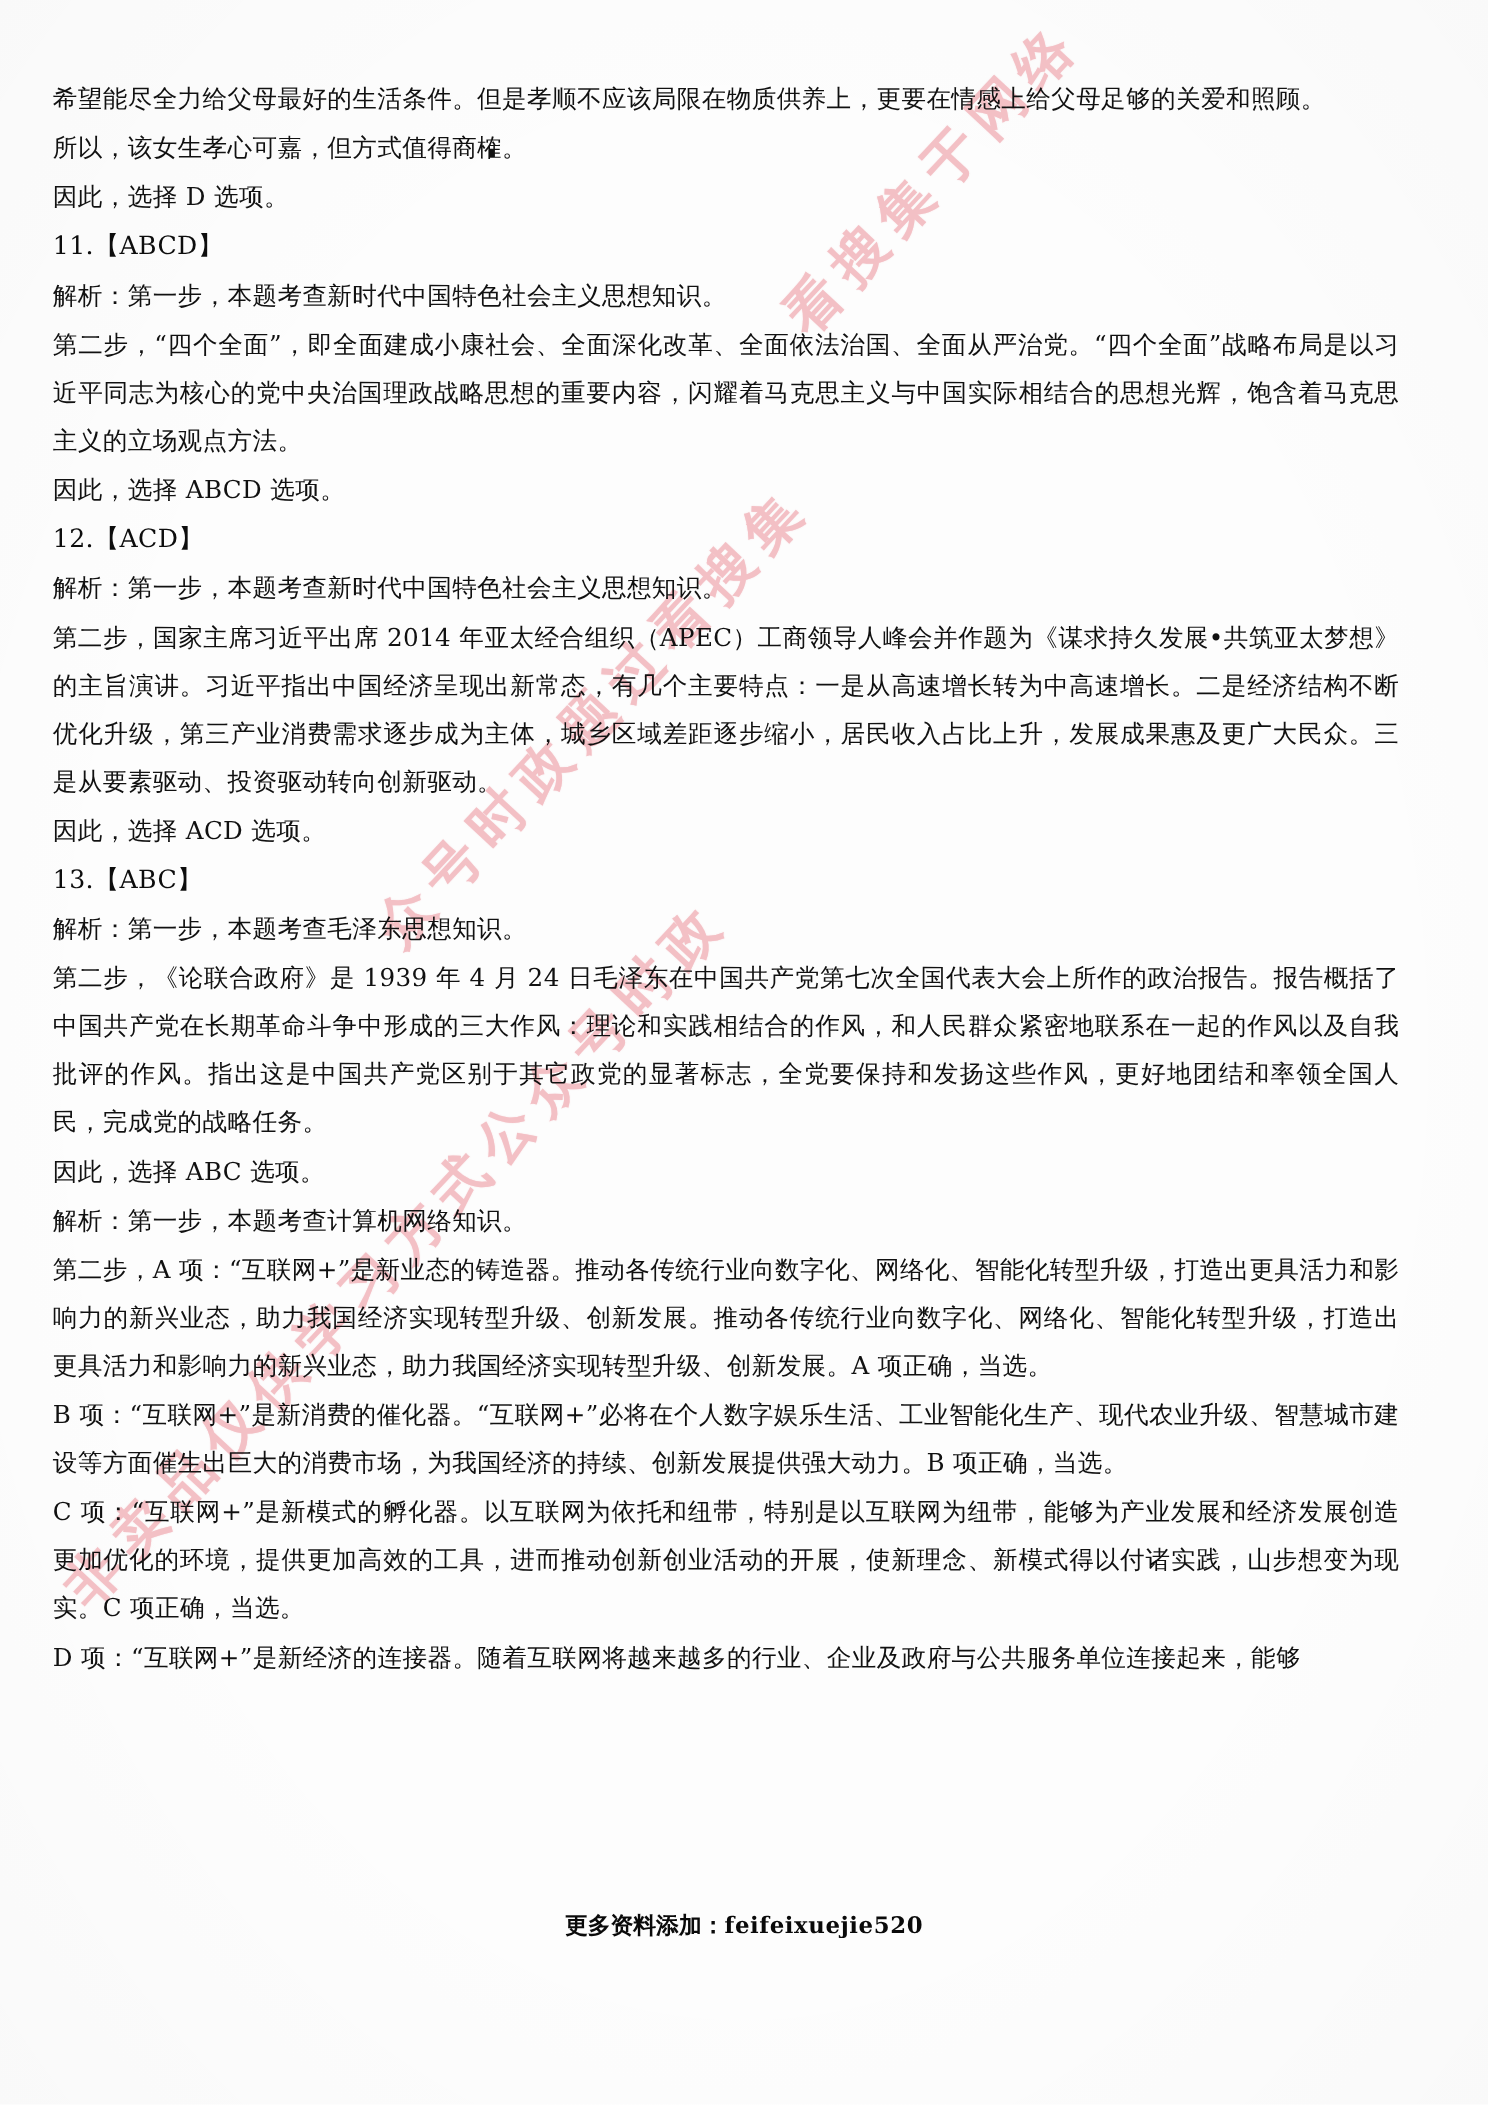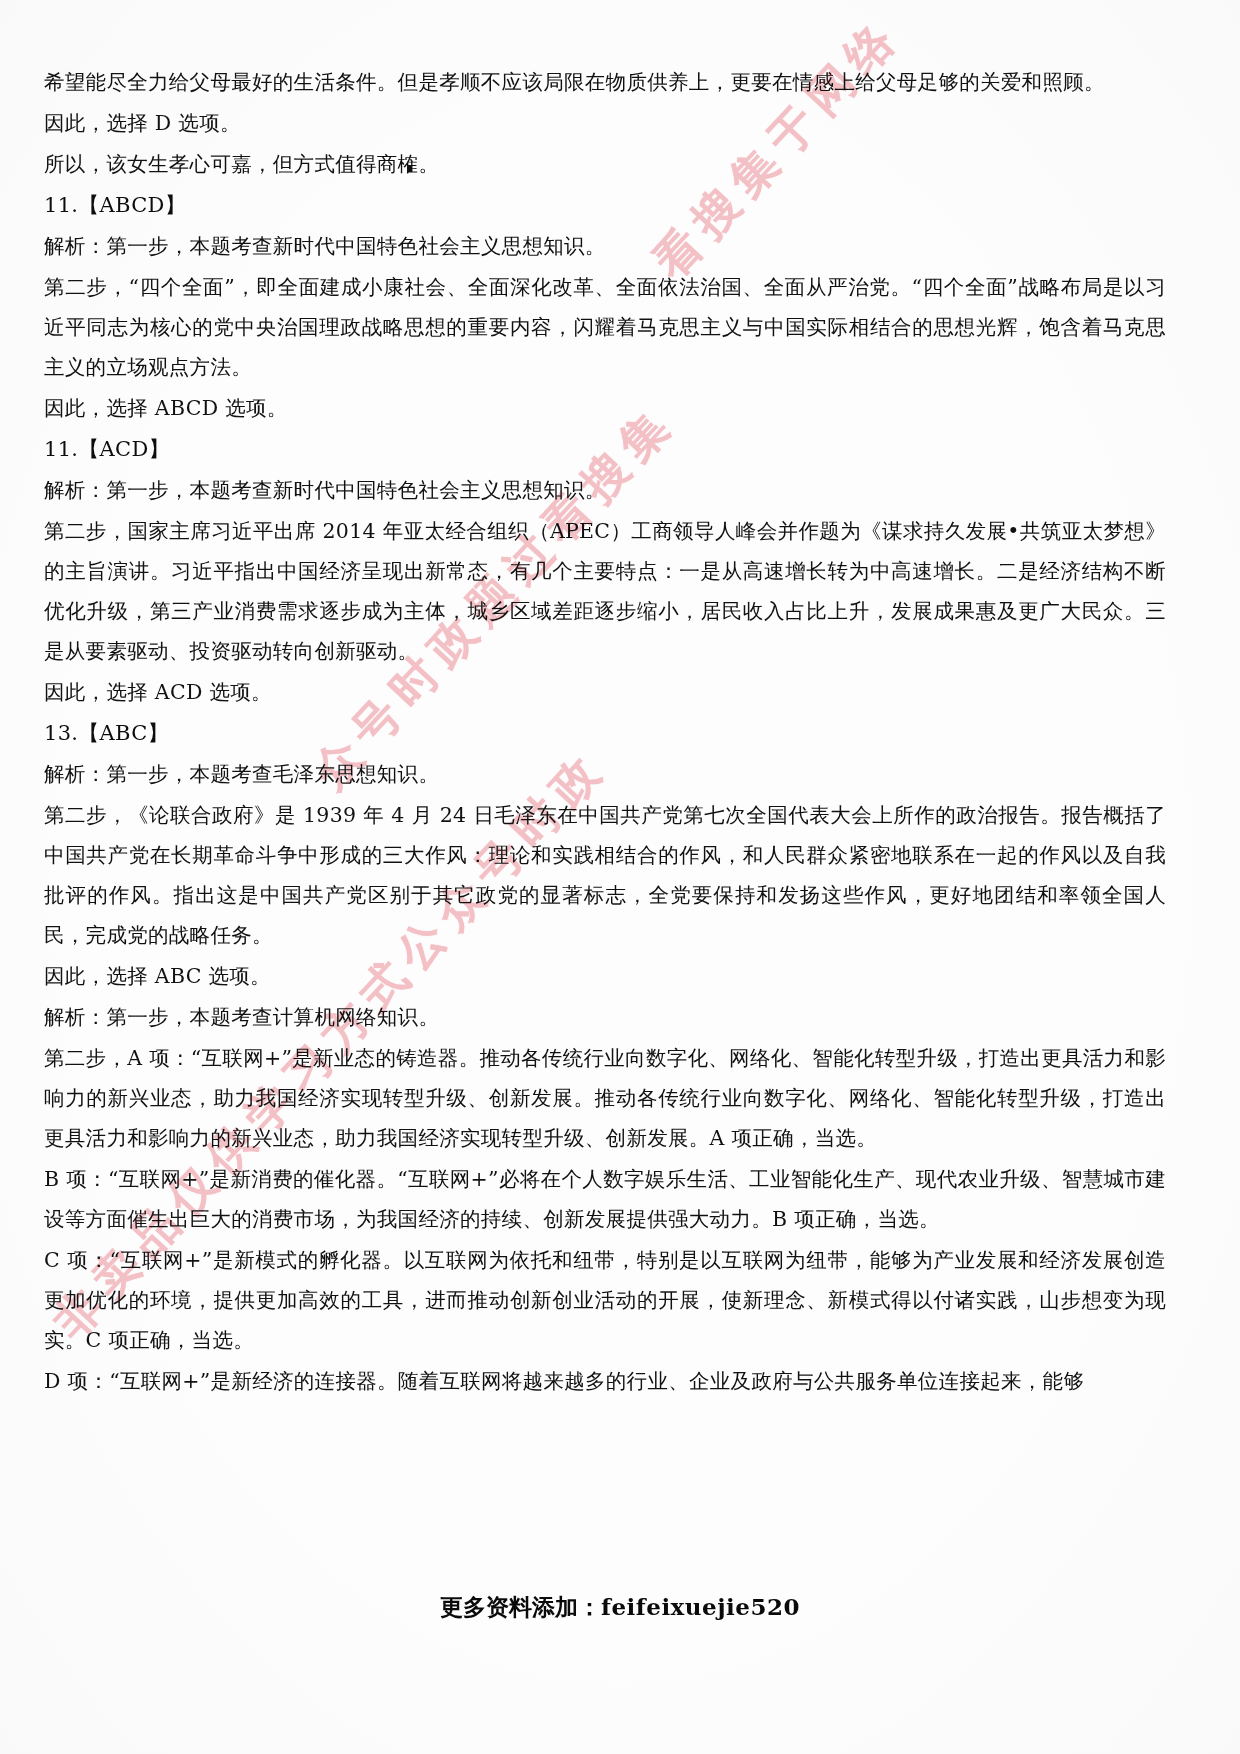--- a/index.html
+++ b/index.html
@@ -142,8 +142,8 @@
   <div id="content">
 
     <p class="para">希望能尽全力给父母最好的生活条件。但是孝顺不应该局限在物质供养上，更要在情感上给父母足够的关爱和照顾。</p>
+    <p class="para">所以，该女生孝心可嘉，但方式值得商榷。</p>
     <p class="para">因此，选择 D 选项。</p>
-    <p class="para">所以，该女生孝心可嘉，但方式值得商榷。</p>
 
     <p class="para q-head">11.【ABCD】</p>
     <p class="para gap">解析：第一步，本题考查新时代中国特色社会主义思想知识。</p>

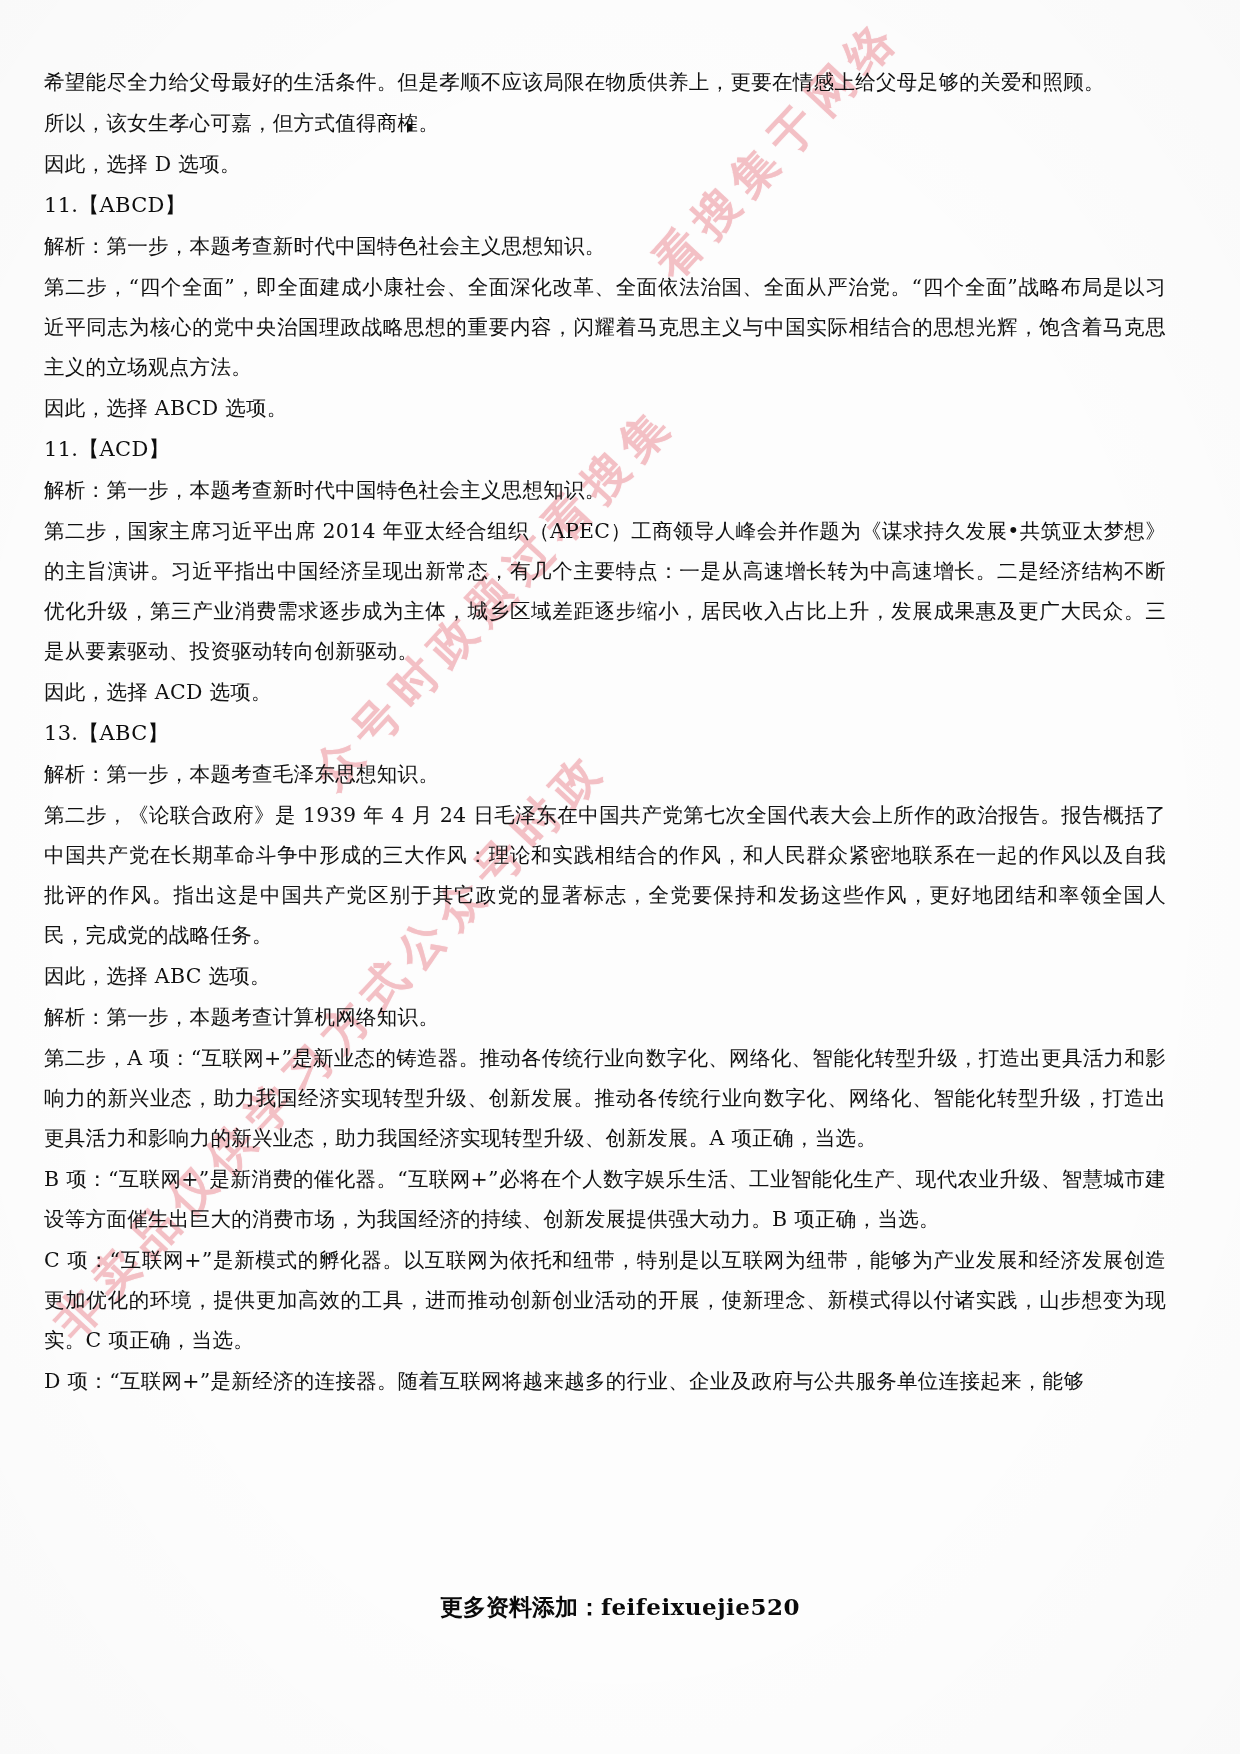--- a/index.html
+++ b/index.html
@@ -150,7 +150,7 @@
     <p class="para">第二步，“四个全面”，即全面建成小康社会、全面深化改革、全面依法治国、全面从严治党。“四个全面”战略布局是以习近平同志为核心的党中央治国理政战略思想的重要内容，闪耀着马克思主义与中国实际相结合的思想光辉，饱含着马克思主义的立场观点方法。</p>
     <p class="para">因此，选择 ABCD 选项。</p>
 
-    <p class="para q-head">11.【ACD】</p>
+    <p class="para q-head">12.【ACD】</p>
     <p class="para gap">解析：第一步，本题考查新时代中国特色社会主义思想知识。</p>
     <p class="para">第二步，国家主席习近平出席 2014 年亚太经合组织（APEC）工商领导人峰会并作题为《谋求持久发展•共筑亚太梦想》的主旨演讲。习近平指出中国经济呈现出新常态，有几个主要特点：一是从高速增长转为中高速增长。二是经济结构不断优化升级，第三产业消费需求逐步成为主体，城乡区域差距逐步缩小，居民收入占比上升，发展成果惠及更广大民众。三是从要素驱动、投资驱动转向创新驱动。</p>
     <p class="para">因此，选择 ACD 选项。</p>

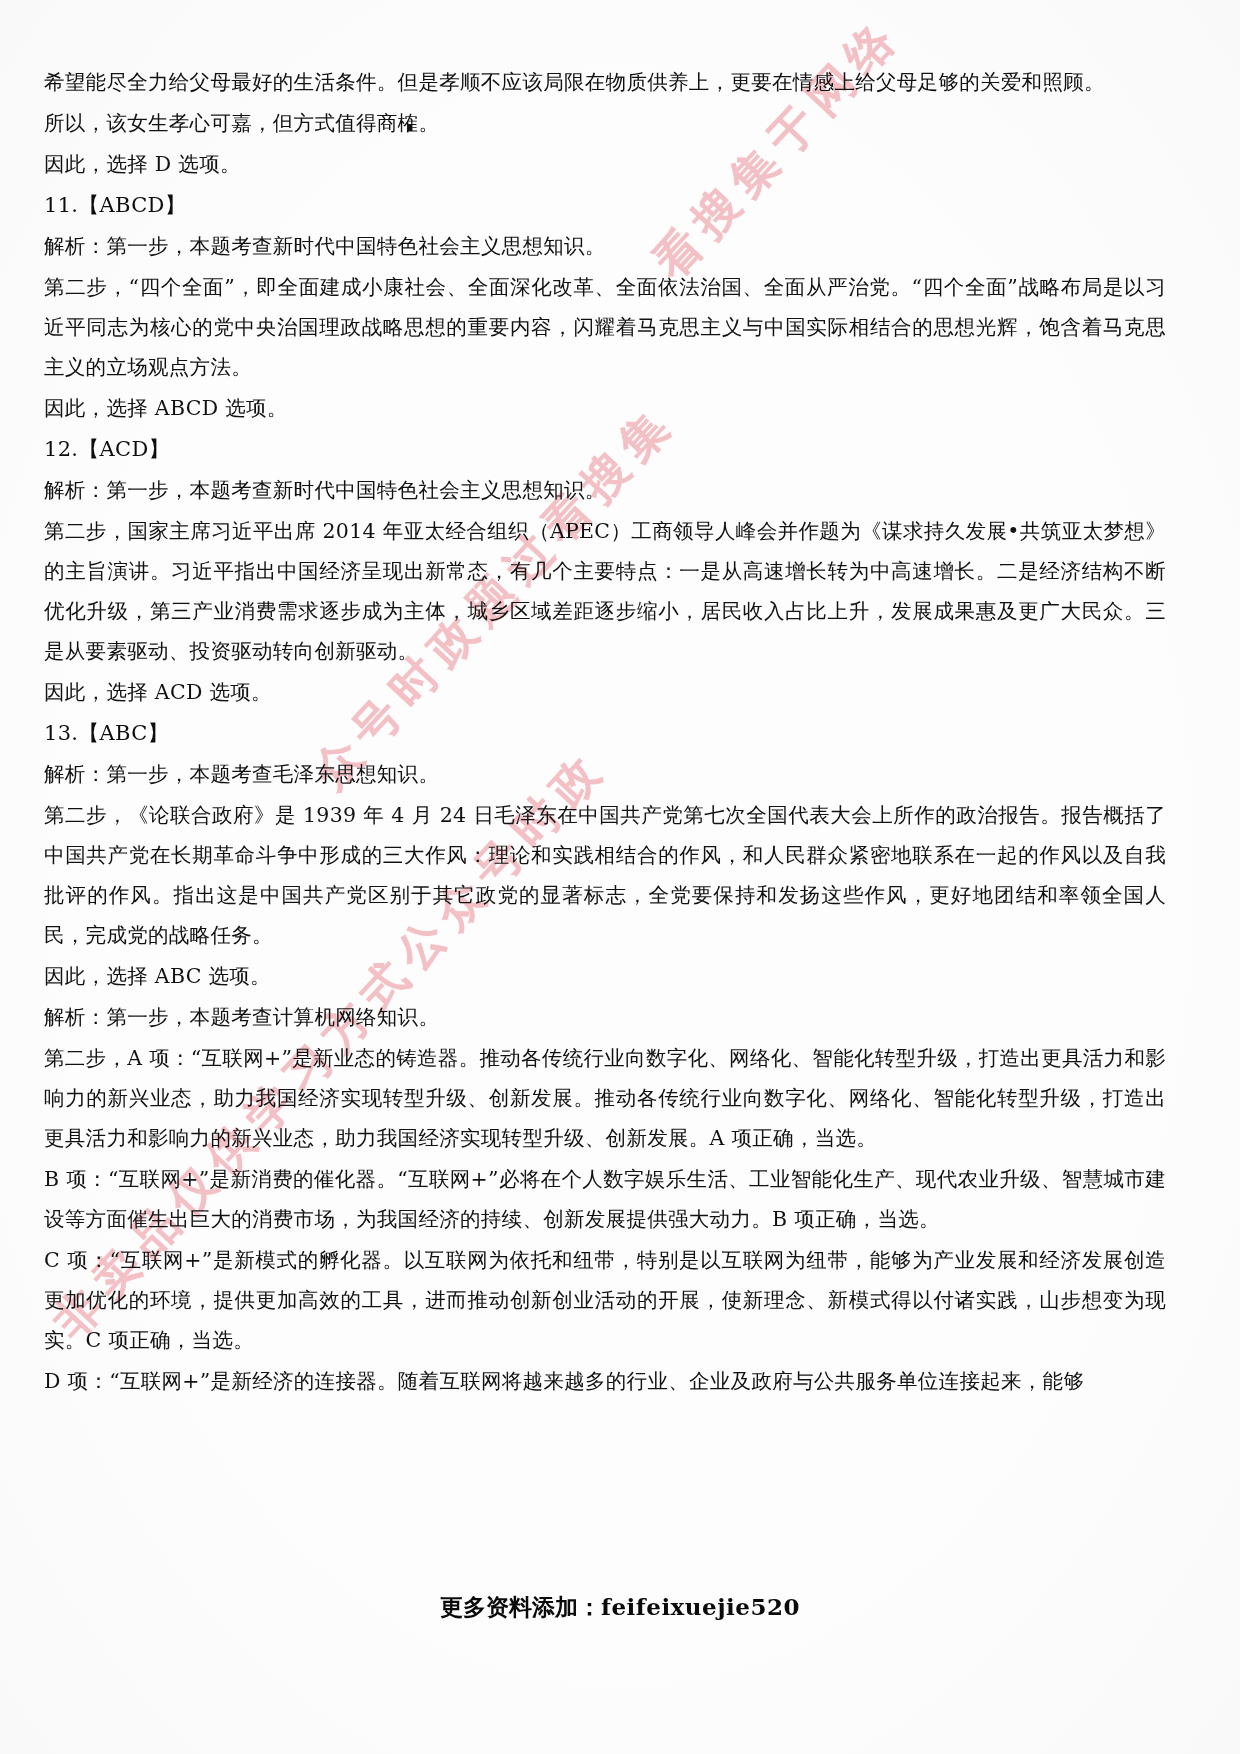--- a/index.html
+++ b/index.html
@@ -106,7 +106,7 @@
     top: 1592px;
     text-align: center;
     z-index: 10;
-    font-size: 23px;
+    font-size: 19px;
     color: #0a0a0a;
     font-weight: 700;
     font-family: "DejaVu Serif", "Liberation Serif", serif;

